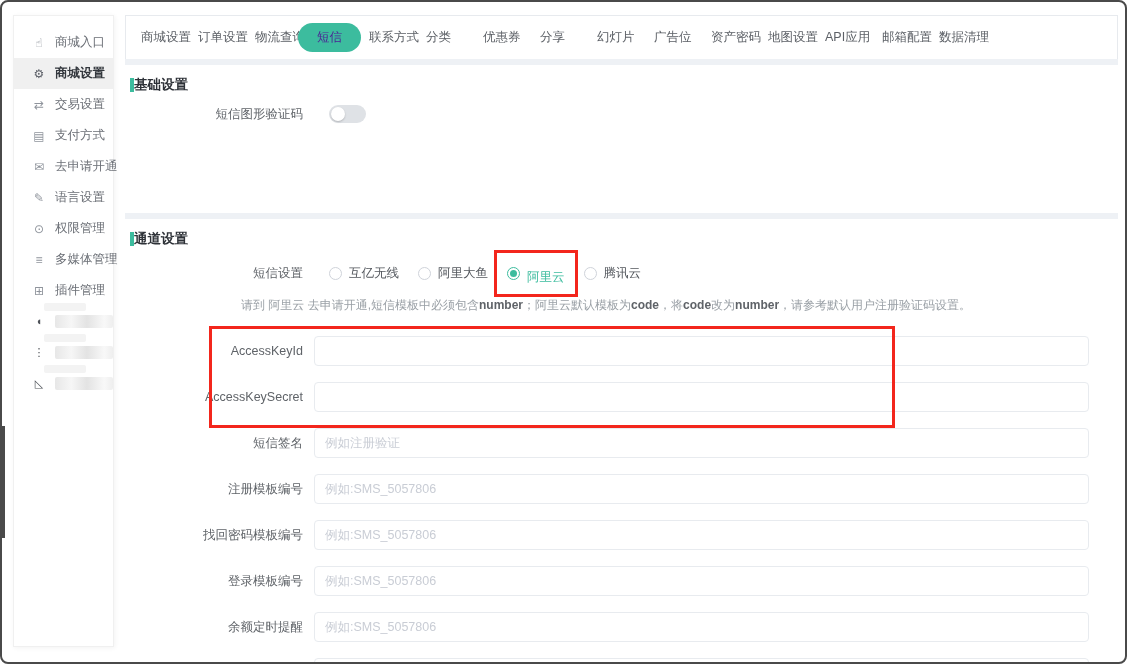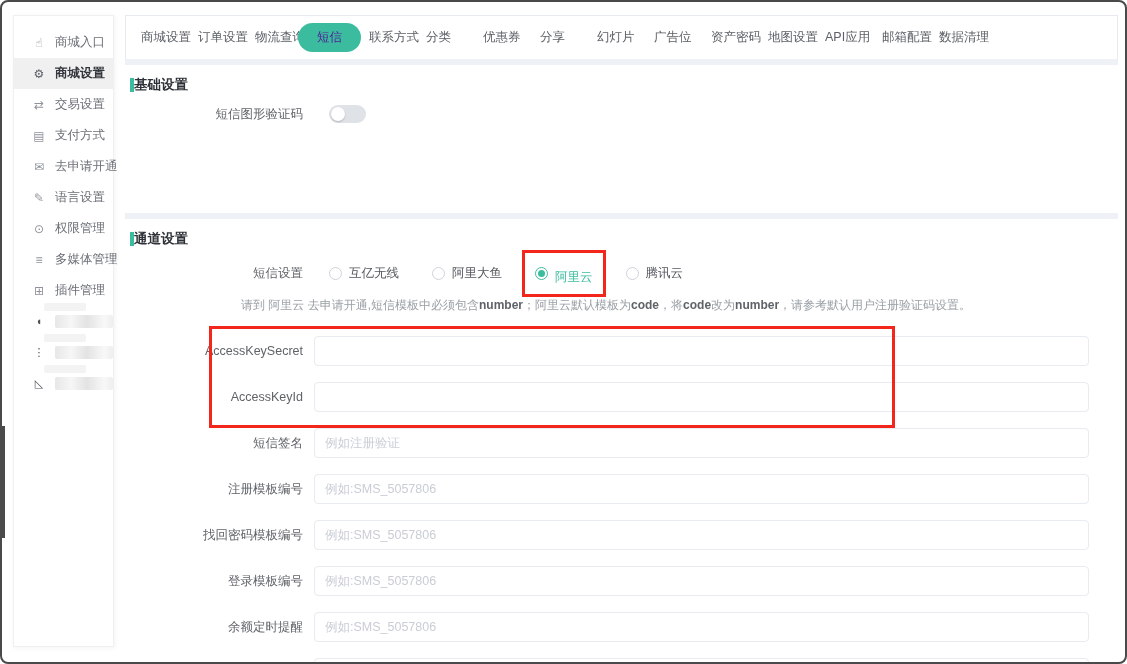--- a/index.html
+++ b/index.html
@@ -64,7 +64,7 @@
 
   
   .radio-row{display:flex;align-items:center;margin-top:13px;}
-  .radio-group{display:flex;gap:33px;margin-left:15px;}
+  .radio-group{display:flex;gap:19px;margin-left:15px;}
   .radio-item{position:relative;display:flex;align-items:center;gap:7px;cursor:pointer;}
   .radio-circle{width:13px;height:13px;border-radius:50%;border:1px solid #cfd3da;background:#fff;
     box-sizing:border-box;position:relative;flex:none;}

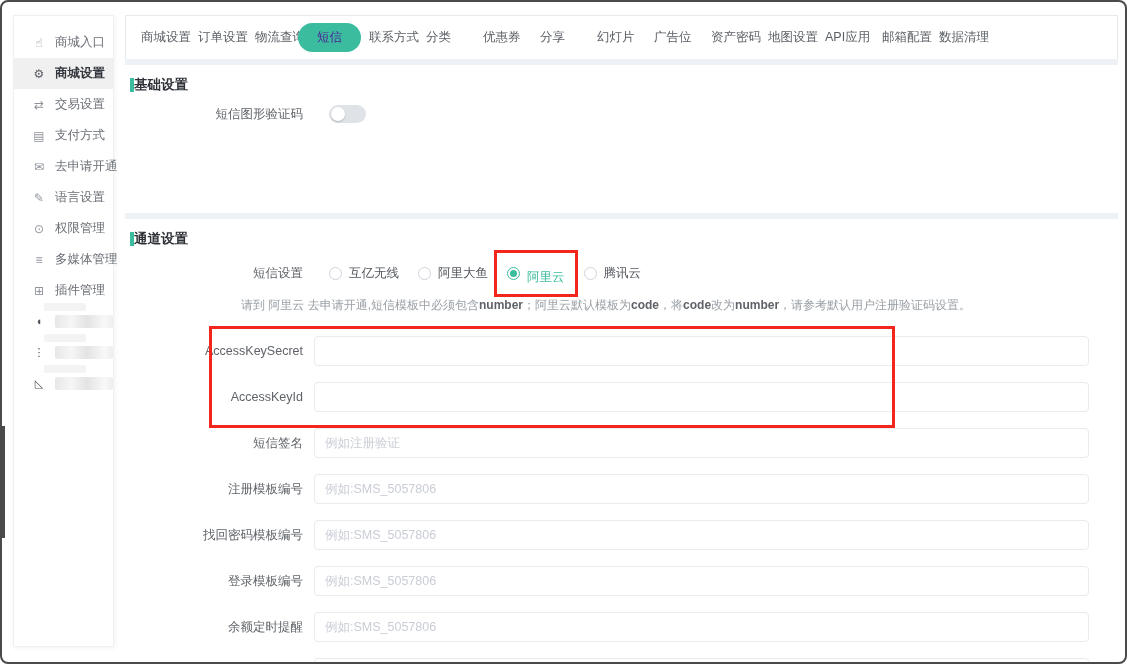--- a/index.html
+++ b/index.html
@@ -248,13 +248,13 @@
         <div class="red-group" id="red-group">
           <div class="red-box-fields"></div>
         <div class="form-row">
+    <label class="form-label">AccessKeyId</label>
+    <input class="form-input" type="text" style="">
+  </div>
+            <div class="form-row">
     <label class="form-label">AccessKeySecret</label>
     <input class="form-input" type="text" style="">
   </div>
-            <div class="form-row">
-    <label class="form-label">AccessKeyId</label>
-    <input class="form-input" type="text" style="">
-  </div>
           </div>
         <div id="fields-rest">
             <div class="form-row">

